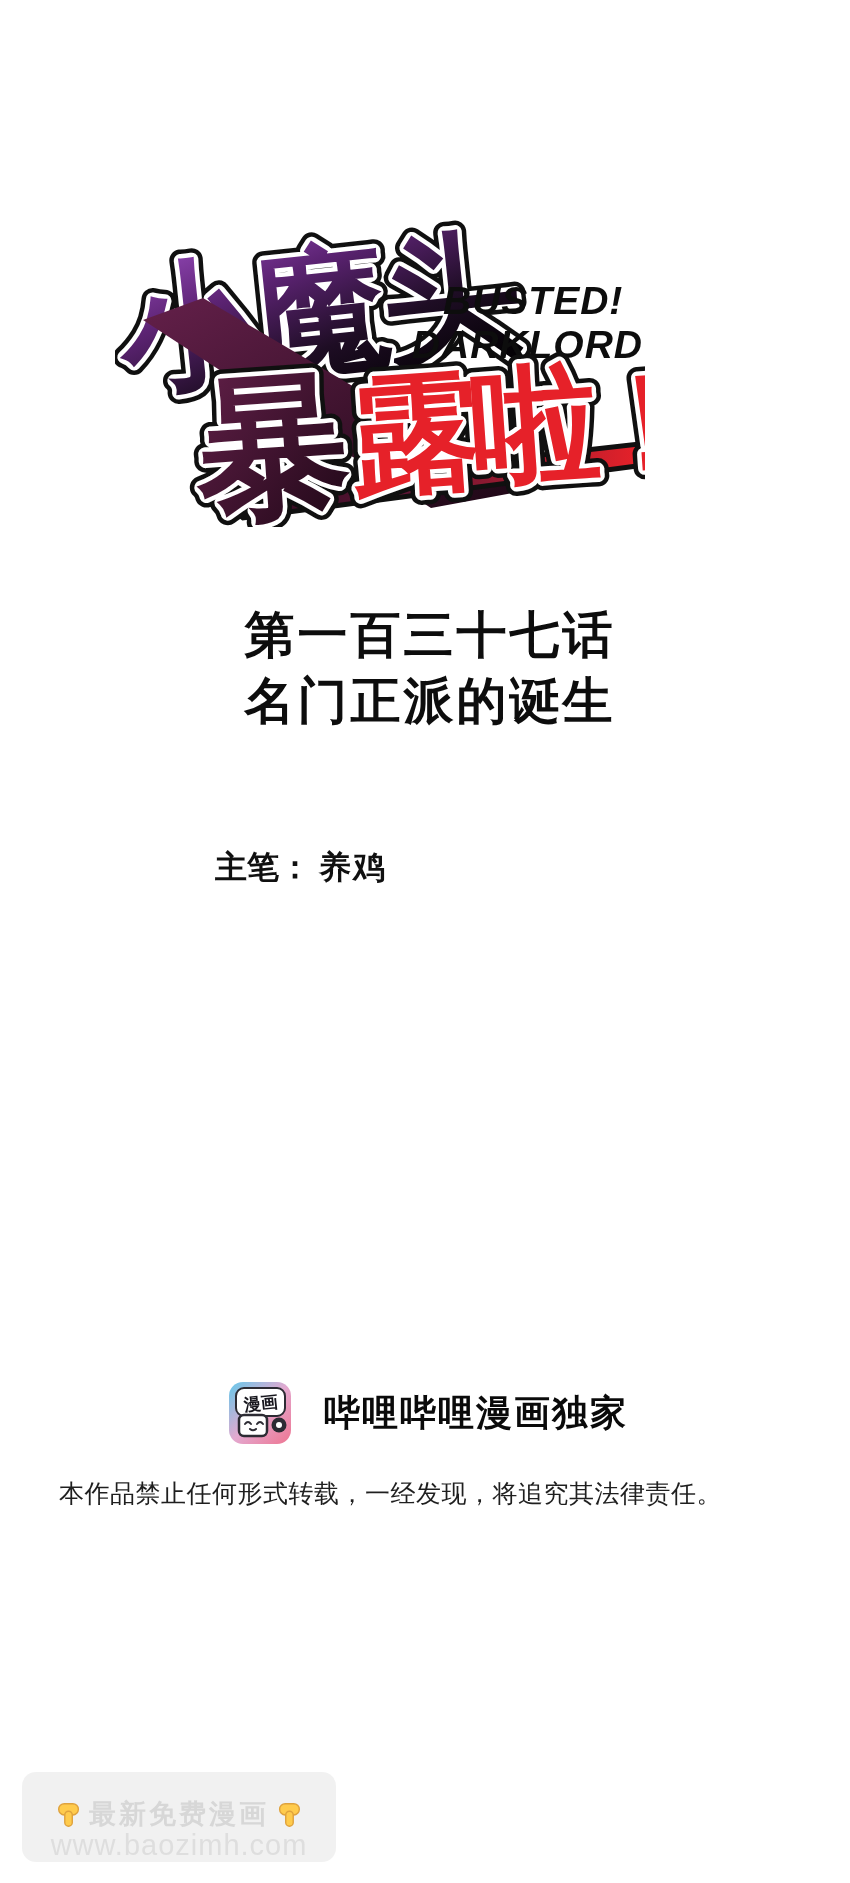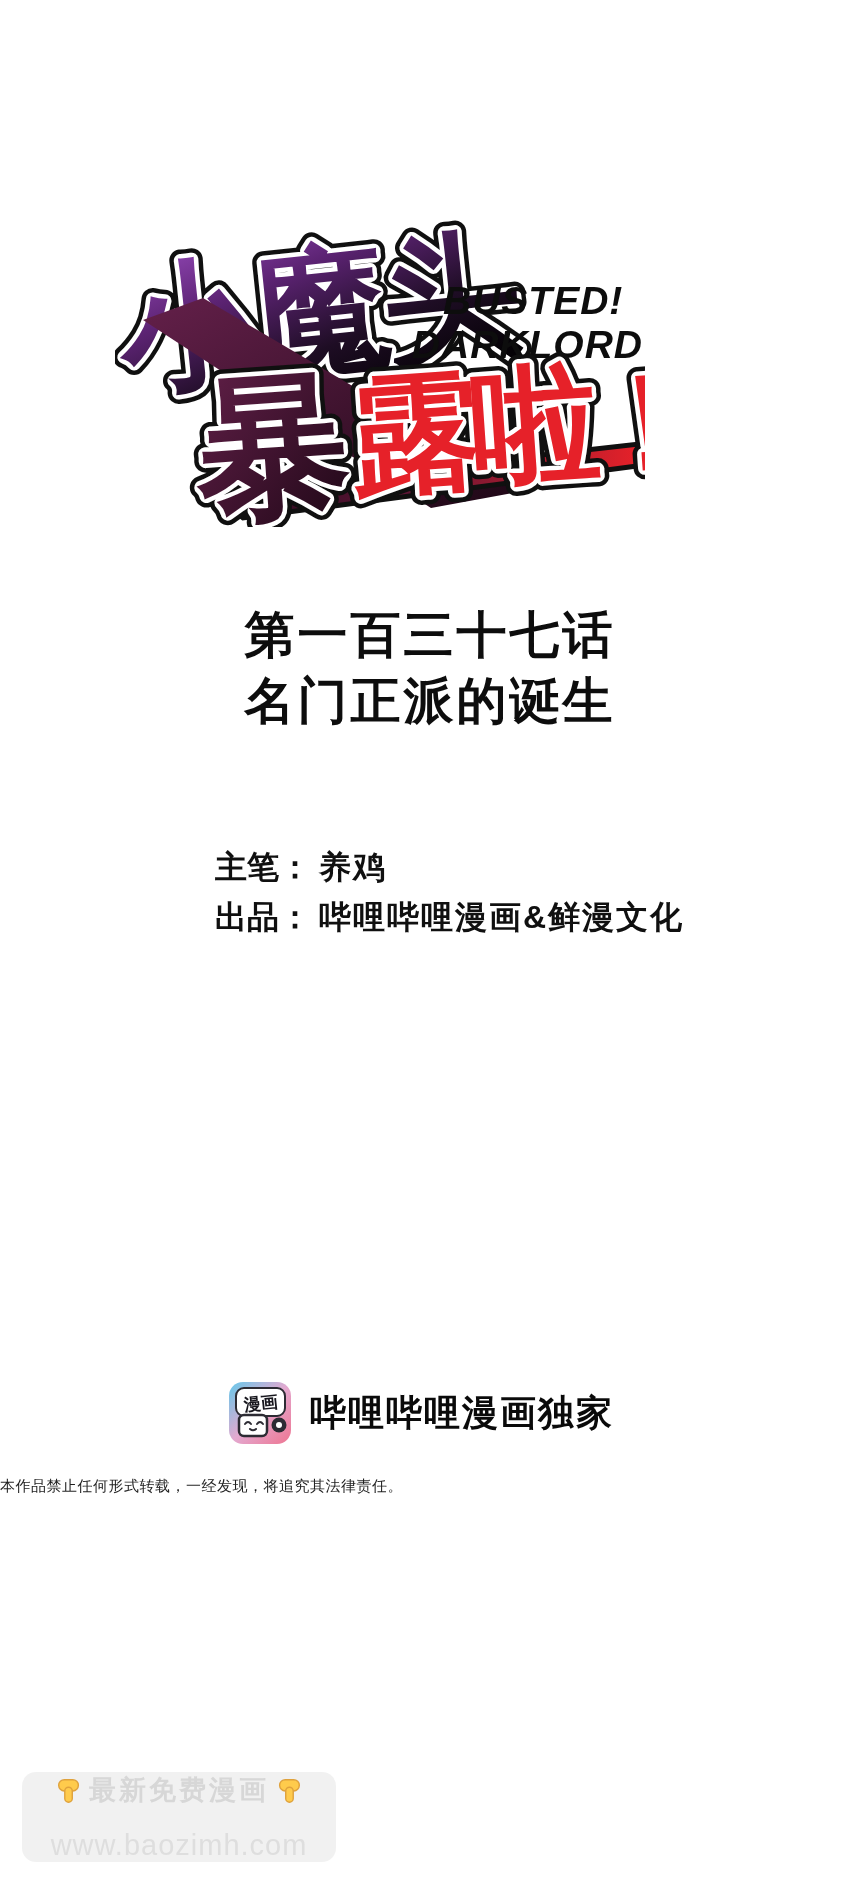--- a/index.html
+++ b/index.html
@@ -112,7 +112,6 @@
 
 
 
-    <div class="credit-row"><span class="credit-label">出品</span><span class="credit-sep">：</span><span class="credit-value">哔哩哔哩漫画&amp;鲜漫文化</span></div>
   </div>
 
   <div class="publisher">

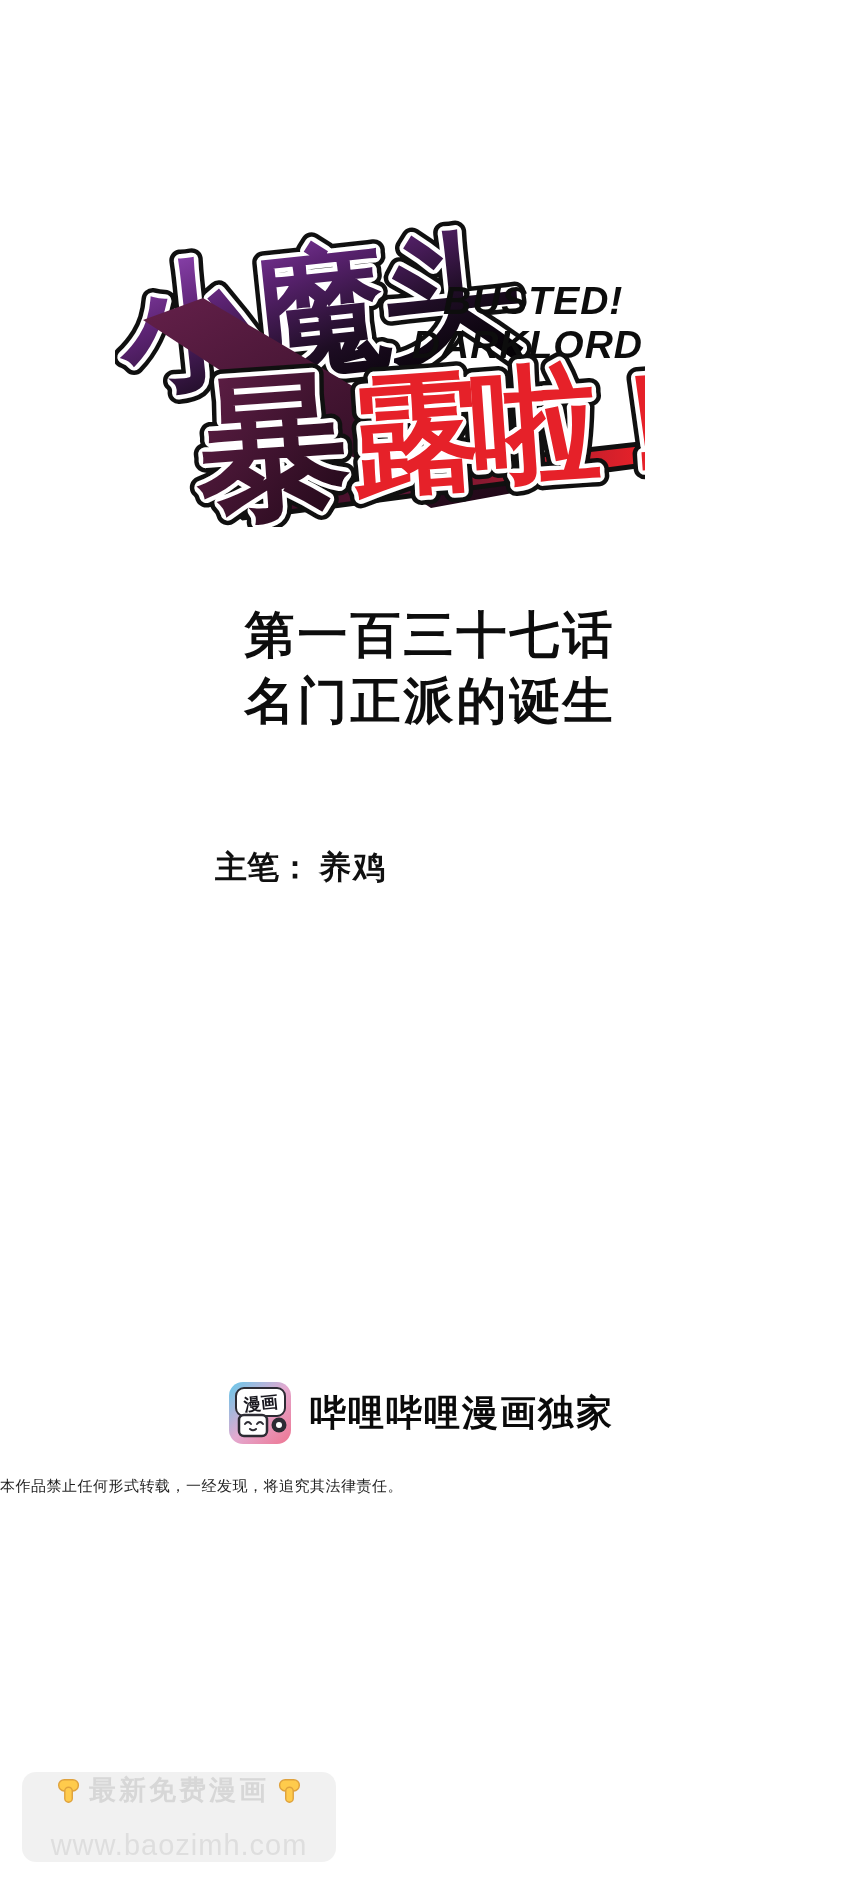--- a/index.html
+++ b/index.html
@@ -35,7 +35,7 @@
   
   .publisher{position:absolute;left:228px;top:1381px;display:flex;align-items:center;}
   .app-icon{width:64px;height:64px;flex:0 0 auto;}
-  .publisher-label{margin-left:18px;font-size:36px;font-weight:900;color:#0a0a0a;letter-spacing:2px;}
+  .publisher-label{margin-left:32px;font-size:36px;font-weight:900;color:#0a0a0a;letter-spacing:2px;}
 
   
   .disclaimer{

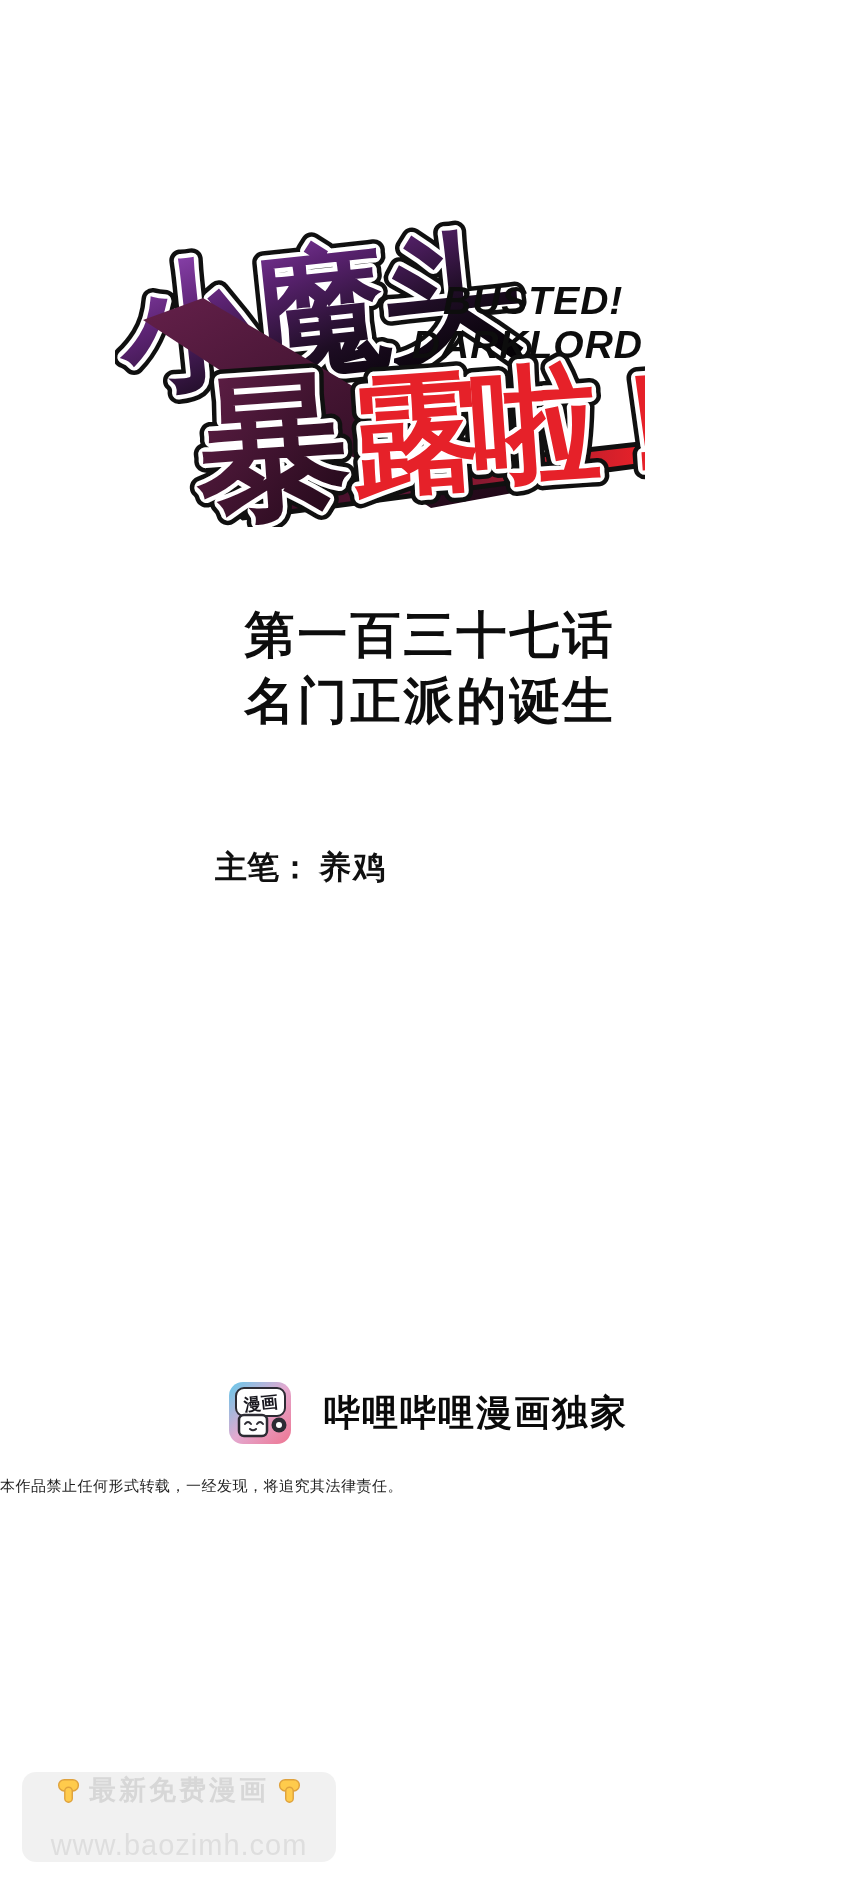--- a/index.html
+++ b/index.html
@@ -39,8 +39,8 @@
 
   
   .disclaimer{
-    position:absolute;top:1477px;left:0;width:722px;text-align:left;
-    font-size:15px;font-weight:500;color:#1f1f1f;letter-spacing:0.5px;
+    position:absolute;top:1477px;left:0;width:722px;text-align:right;
+    font-size:25px;font-weight:500;color:#1f1f1f;letter-spacing:0.5px;
   }
 
   

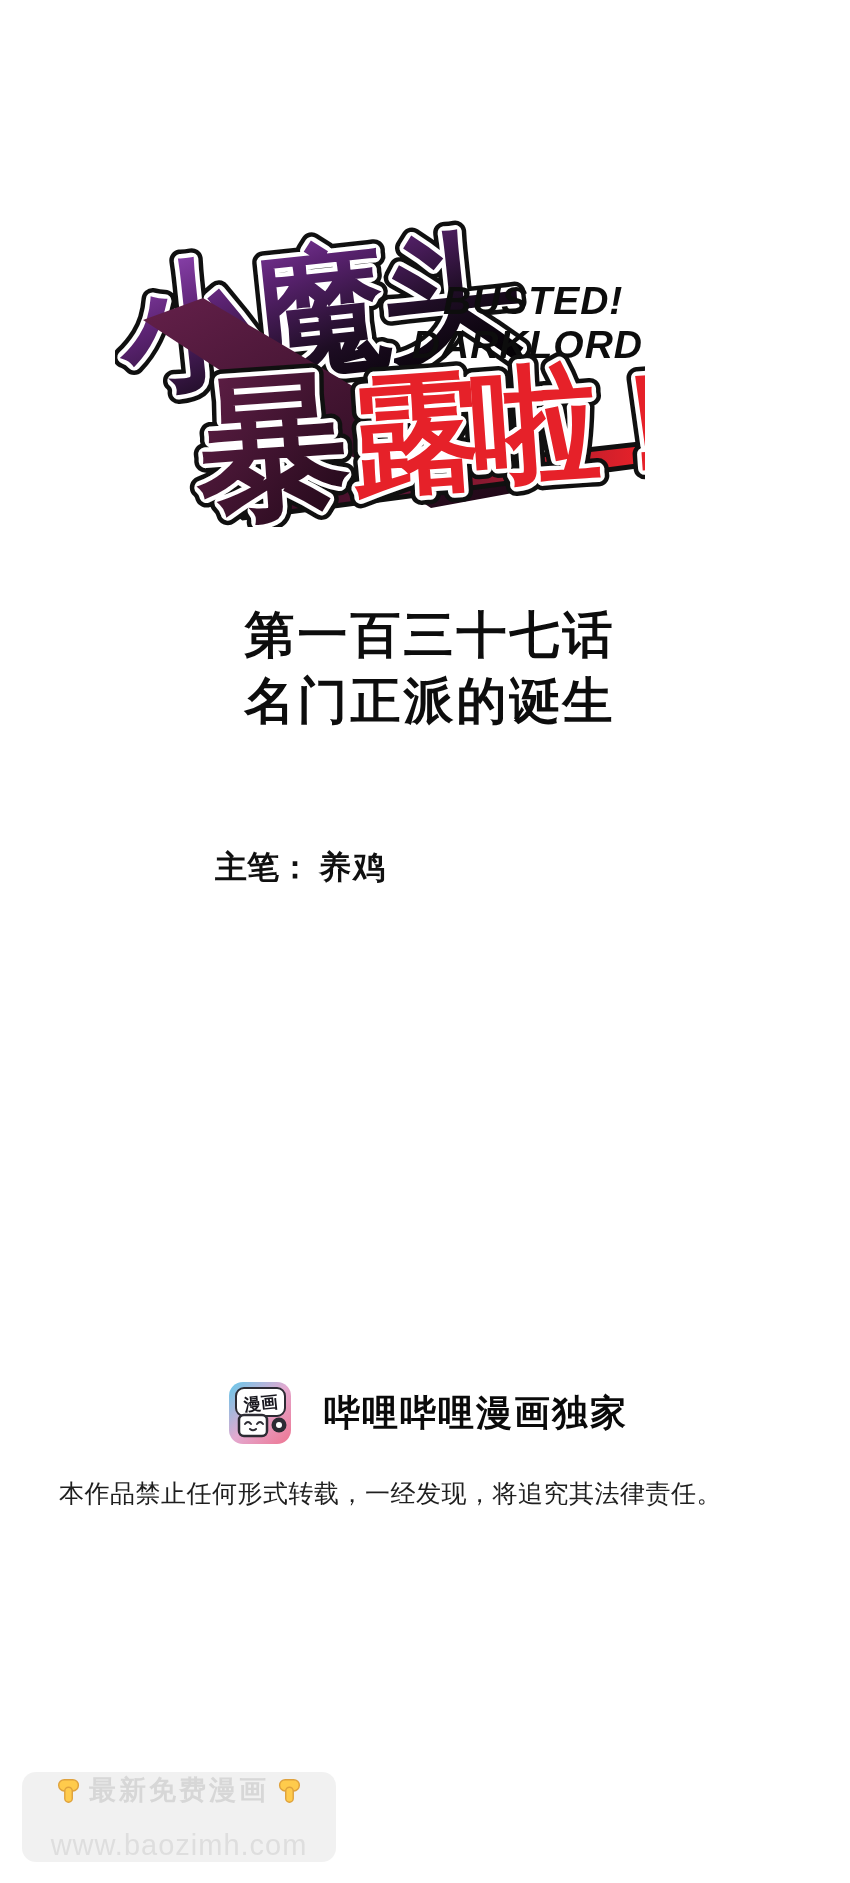--- a/index.html
+++ b/index.html
@@ -47,7 +47,7 @@
   .watermark{
     position:absolute;left:22px;top:1772px;width:314px;height:90px;
     background:rgba(240,240,240,0.92);border-radius:14px;
-    display:flex;flex-direction:column;align-items:center;justify-content:space-between;
+    display:flex;flex-direction:column;align-items:center;justify-content:flex-end;
   }
   .wm-line1{display:flex;align-items:center;gap:5px;color:#d7d7d7;font-size:27px;font-weight:700;letter-spacing:3px;}
   .wm-hand{width:30px;height:30px;display:inline-block;}

